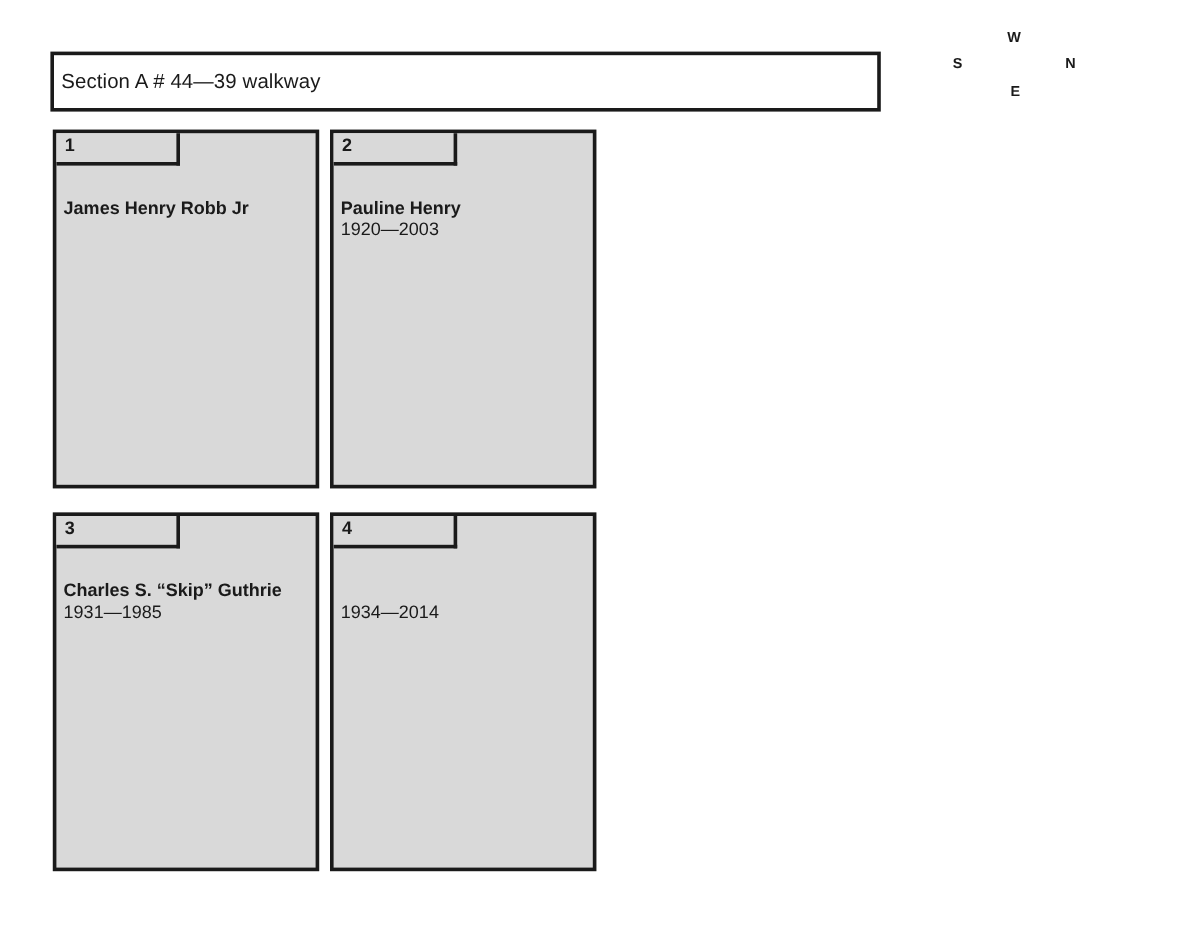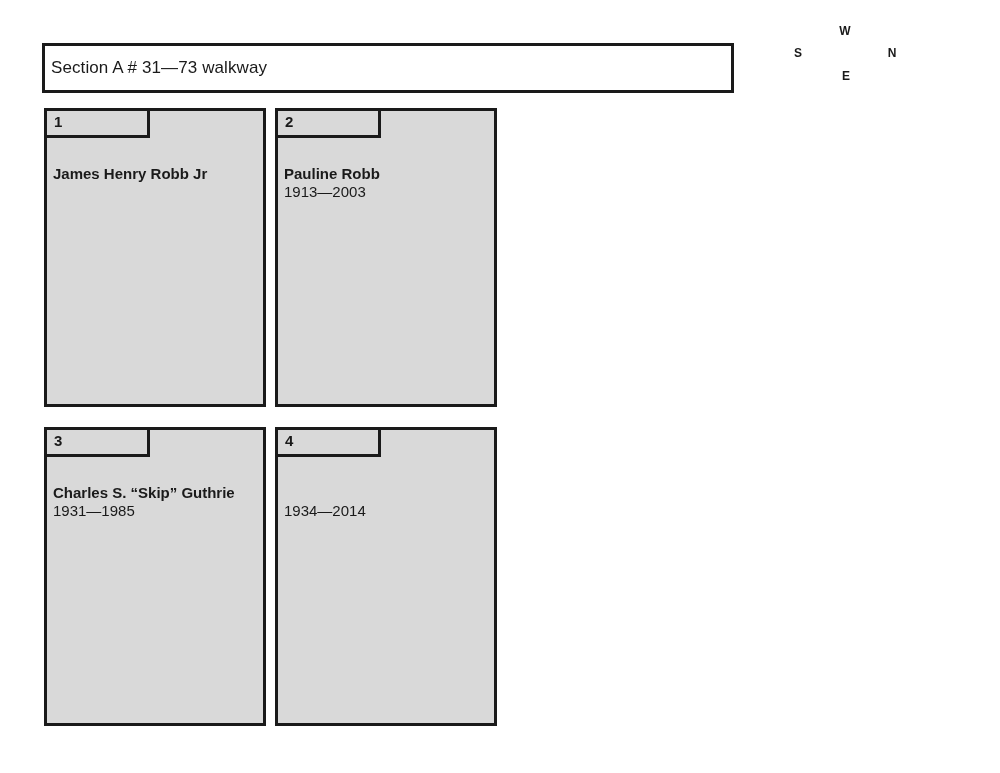--- a/index.html
+++ b/index.html
@@ -89,7 +89,7 @@
 <div class="canvas">
 
   <div class="header-box">
-    <span class="title">Section A # 31—73 walkway</span>
+    <span class="title">Section A # 44—39 walkway</span>
   </div>
 
   <div class="compass">

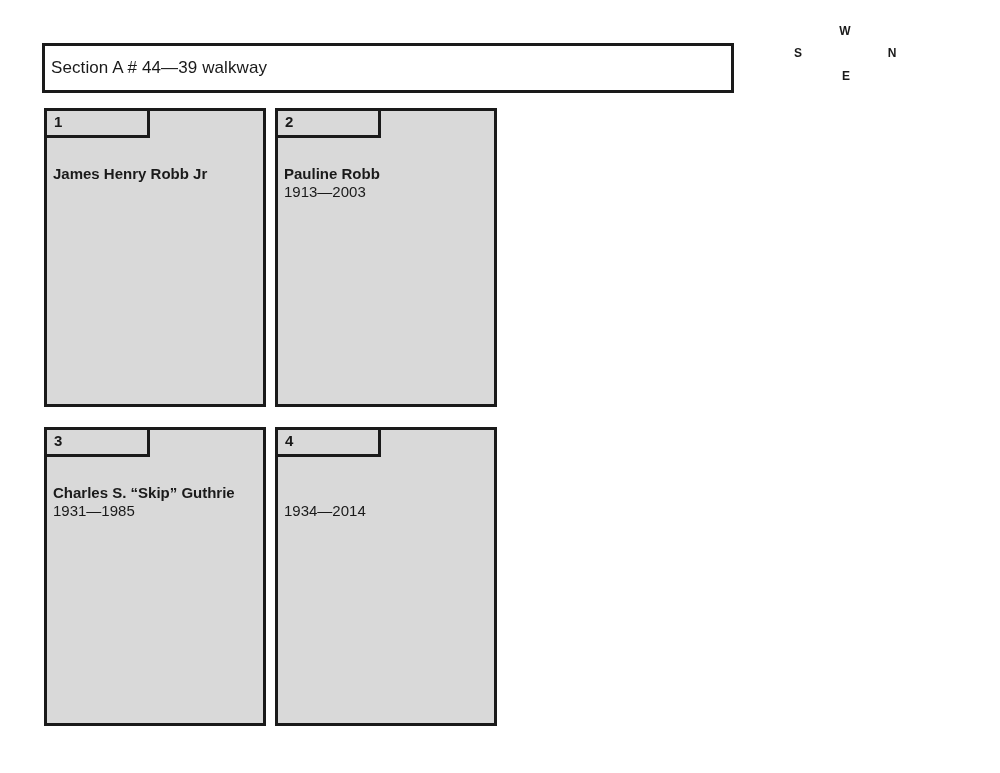--- a/index.html
+++ b/index.html
@@ -110,7 +110,7 @@
     <div class="plot-tab">
       <div class="plot-num">2</div>
     </div>
-    <div class="plot-name">Pauline Robb</div>
+    <div class="plot-name">Pauline Henry</div>
     <div class="plot-dates">1913—2003</div>
   </div>
 

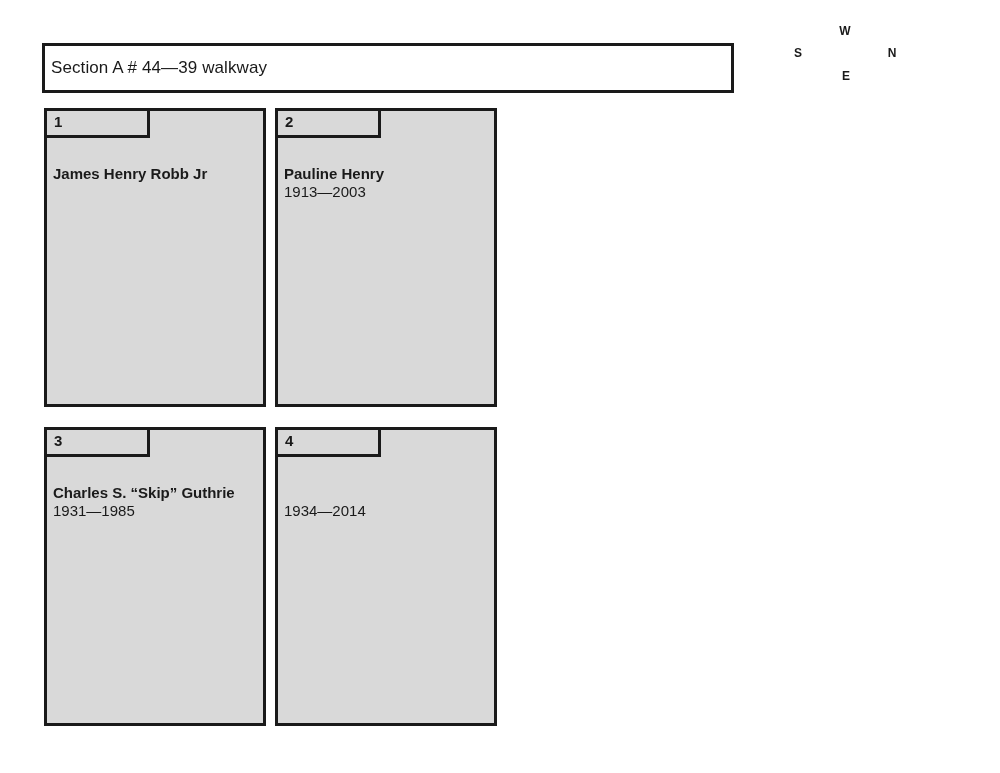--- a/index.html
+++ b/index.html
@@ -111,7 +111,7 @@
       <div class="plot-num">2</div>
     </div>
     <div class="plot-name">Pauline Henry</div>
-    <div class="plot-dates">1913—2003</div>
+    <div class="plot-dates">1920—2003</div>
   </div>
 
   <div class="plot-card card-3">

